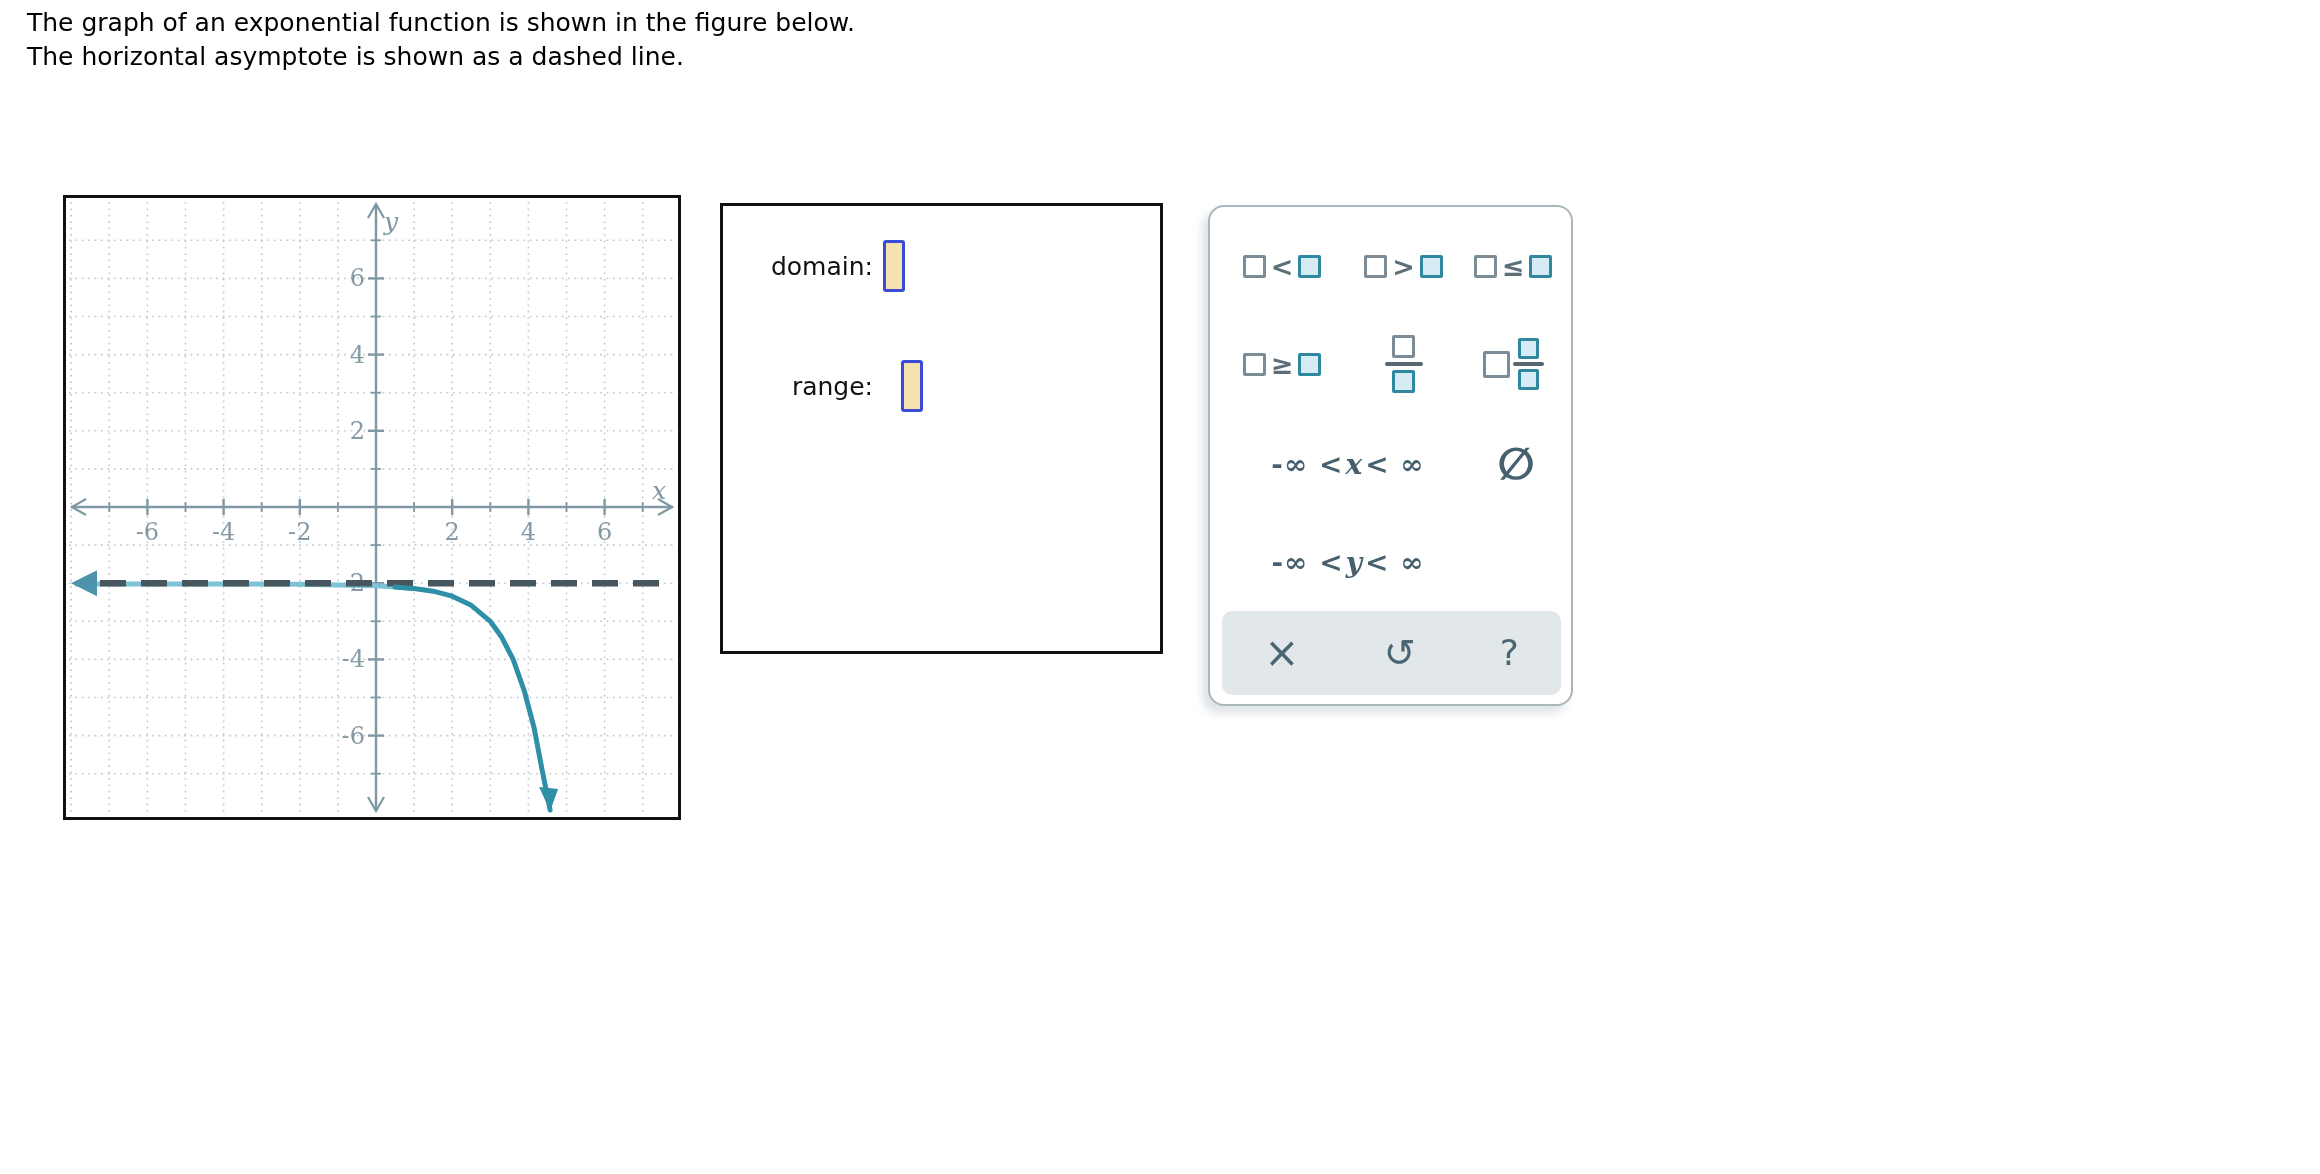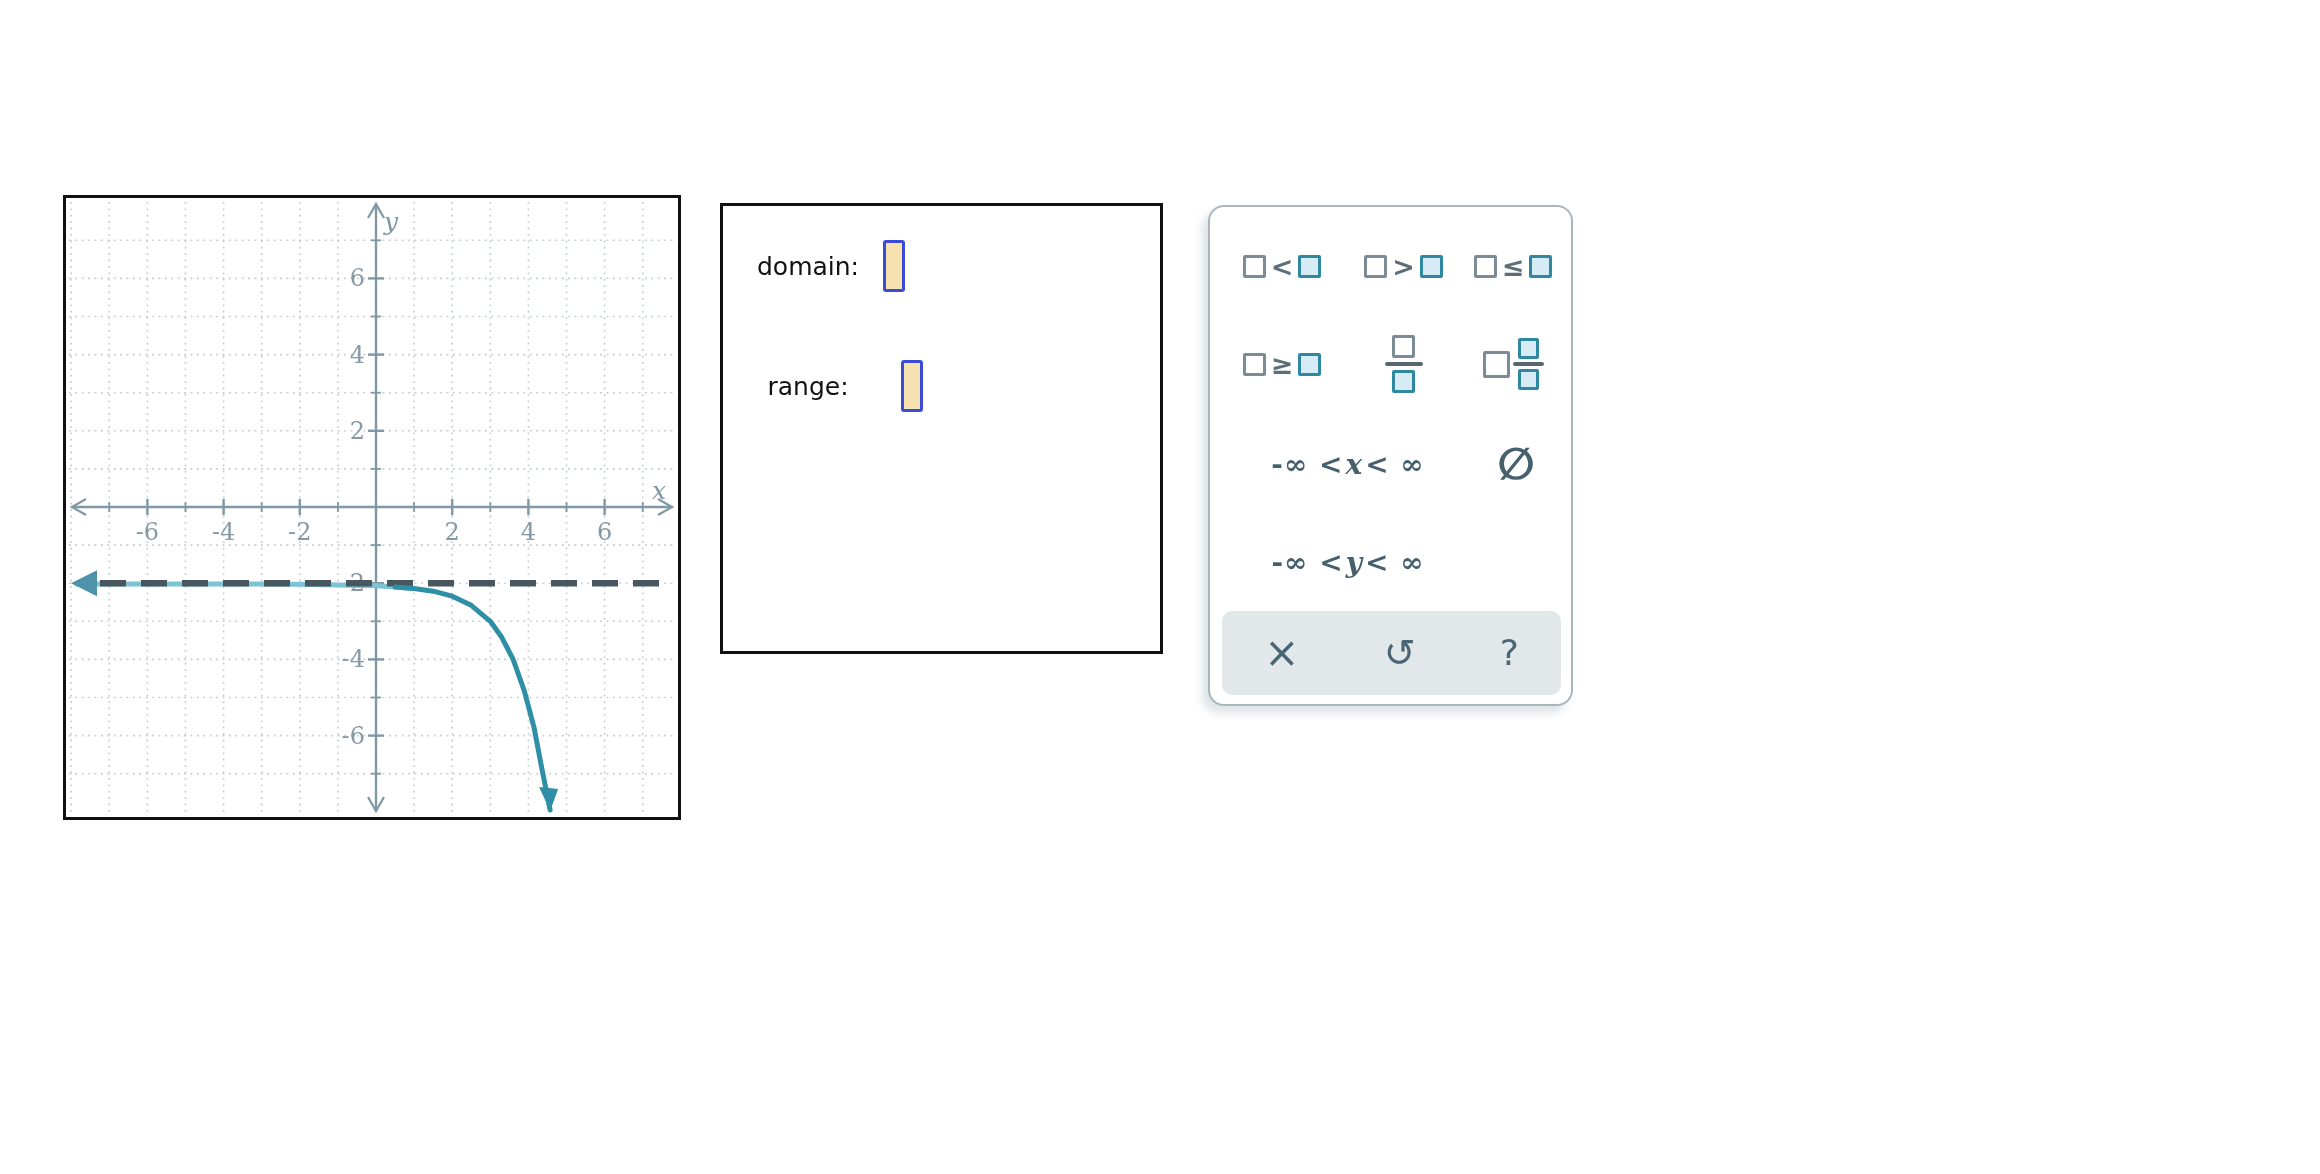--- a/index.html
+++ b/index.html
@@ -71,6 +71,7 @@
 <div class="page">
 
   <div class="problem">
+    <div class="pline">The graph of an exponential function is shown in the figure below.</div>
   </div>
 
   <div class="graph-panel">

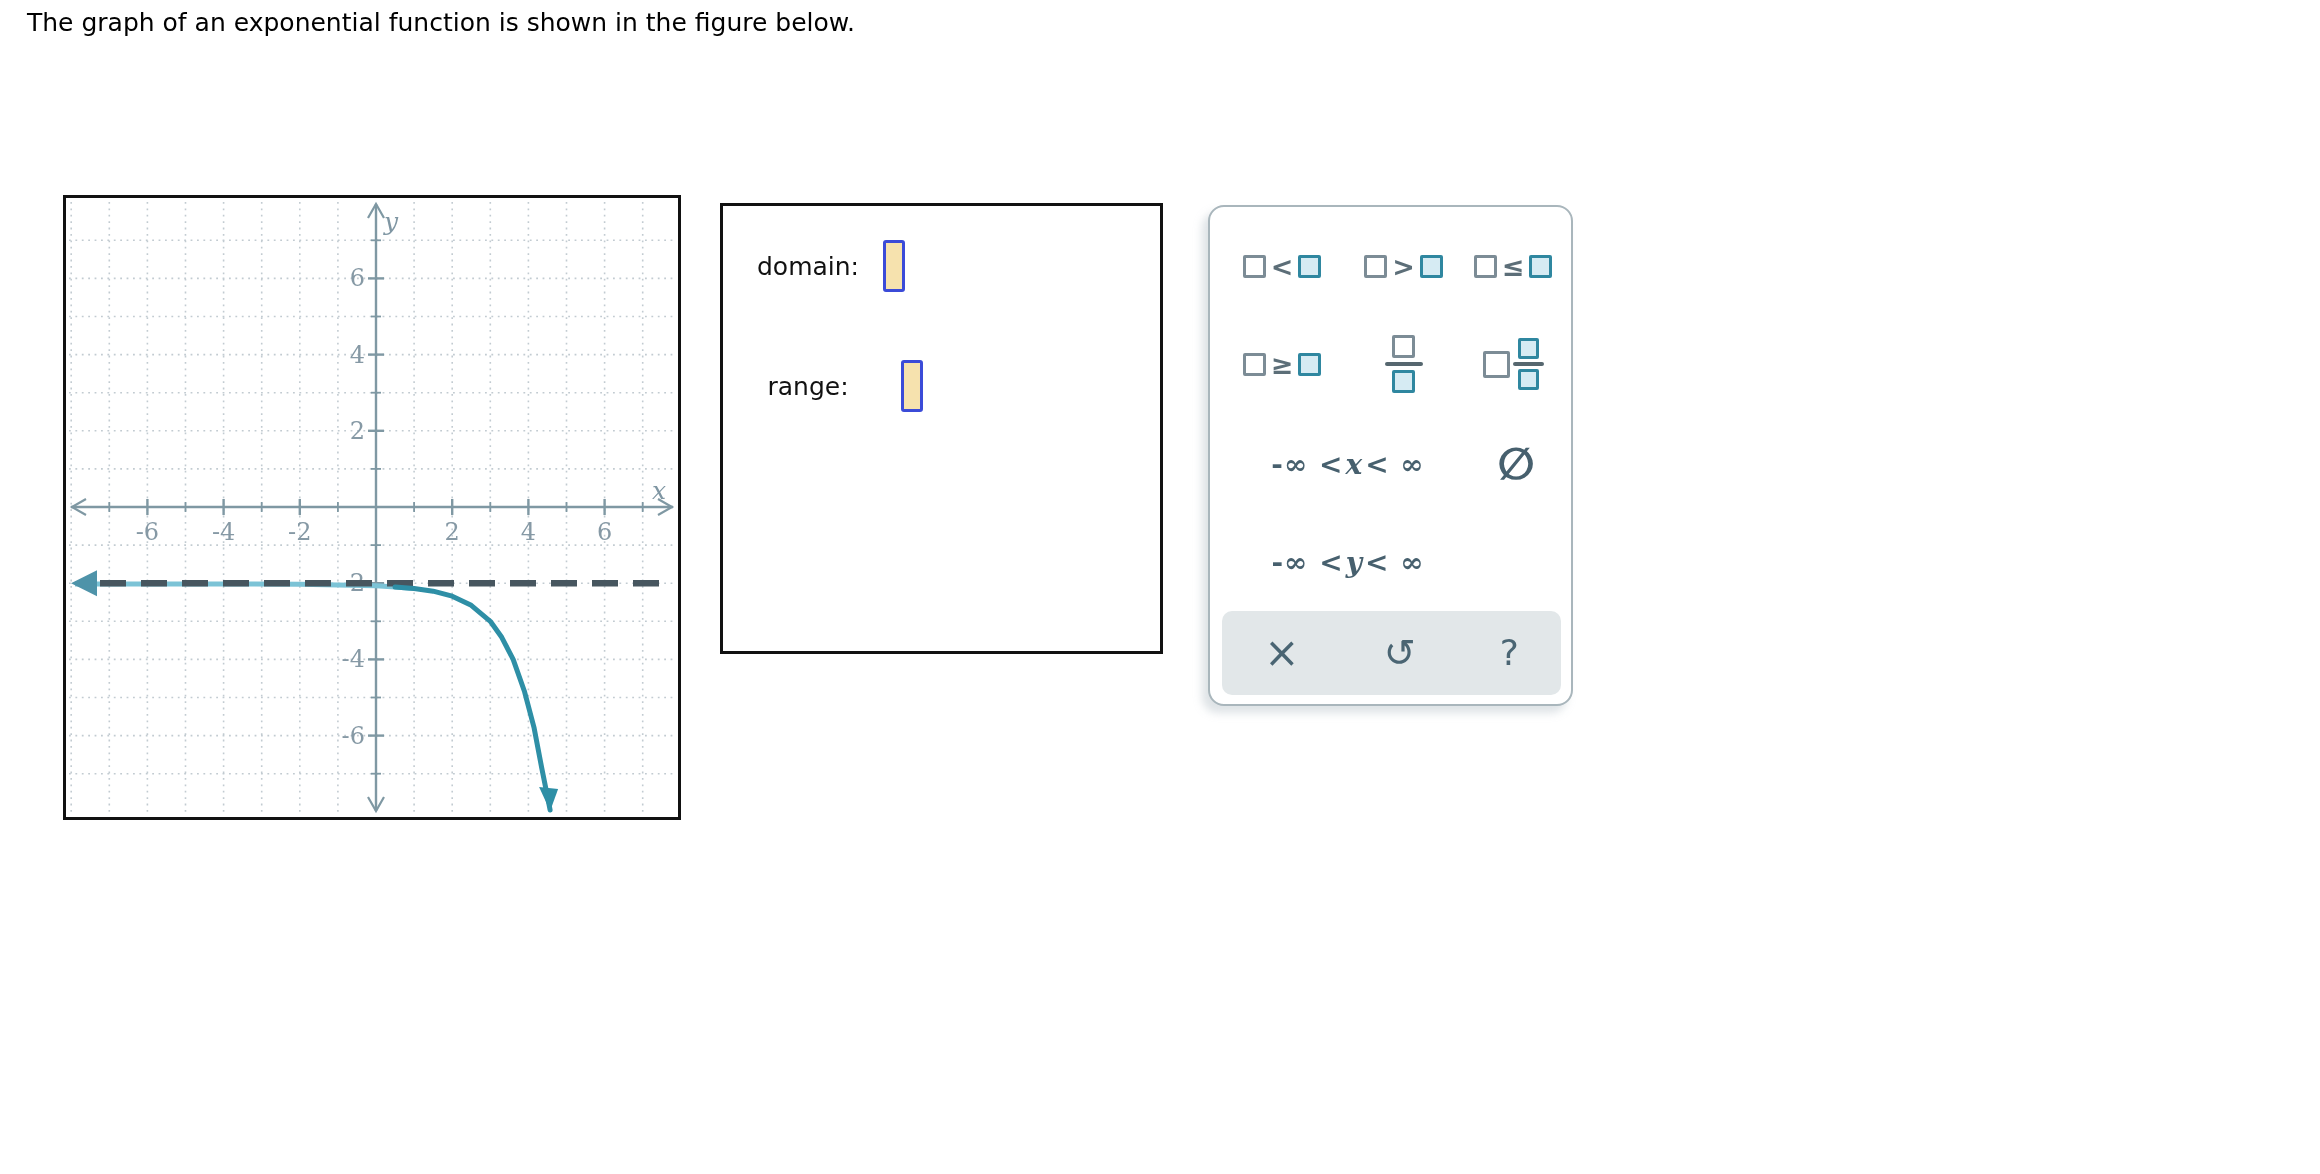--- a/index.html
+++ b/index.html
@@ -72,6 +72,7 @@
 
   <div class="problem">
     <div class="pline">The graph of an exponential function is shown in the figure below.</div>
+    <div class="pline">The horizontal asymptote is shown as a dashed line.</div>
   </div>
 
   <div class="graph-panel">

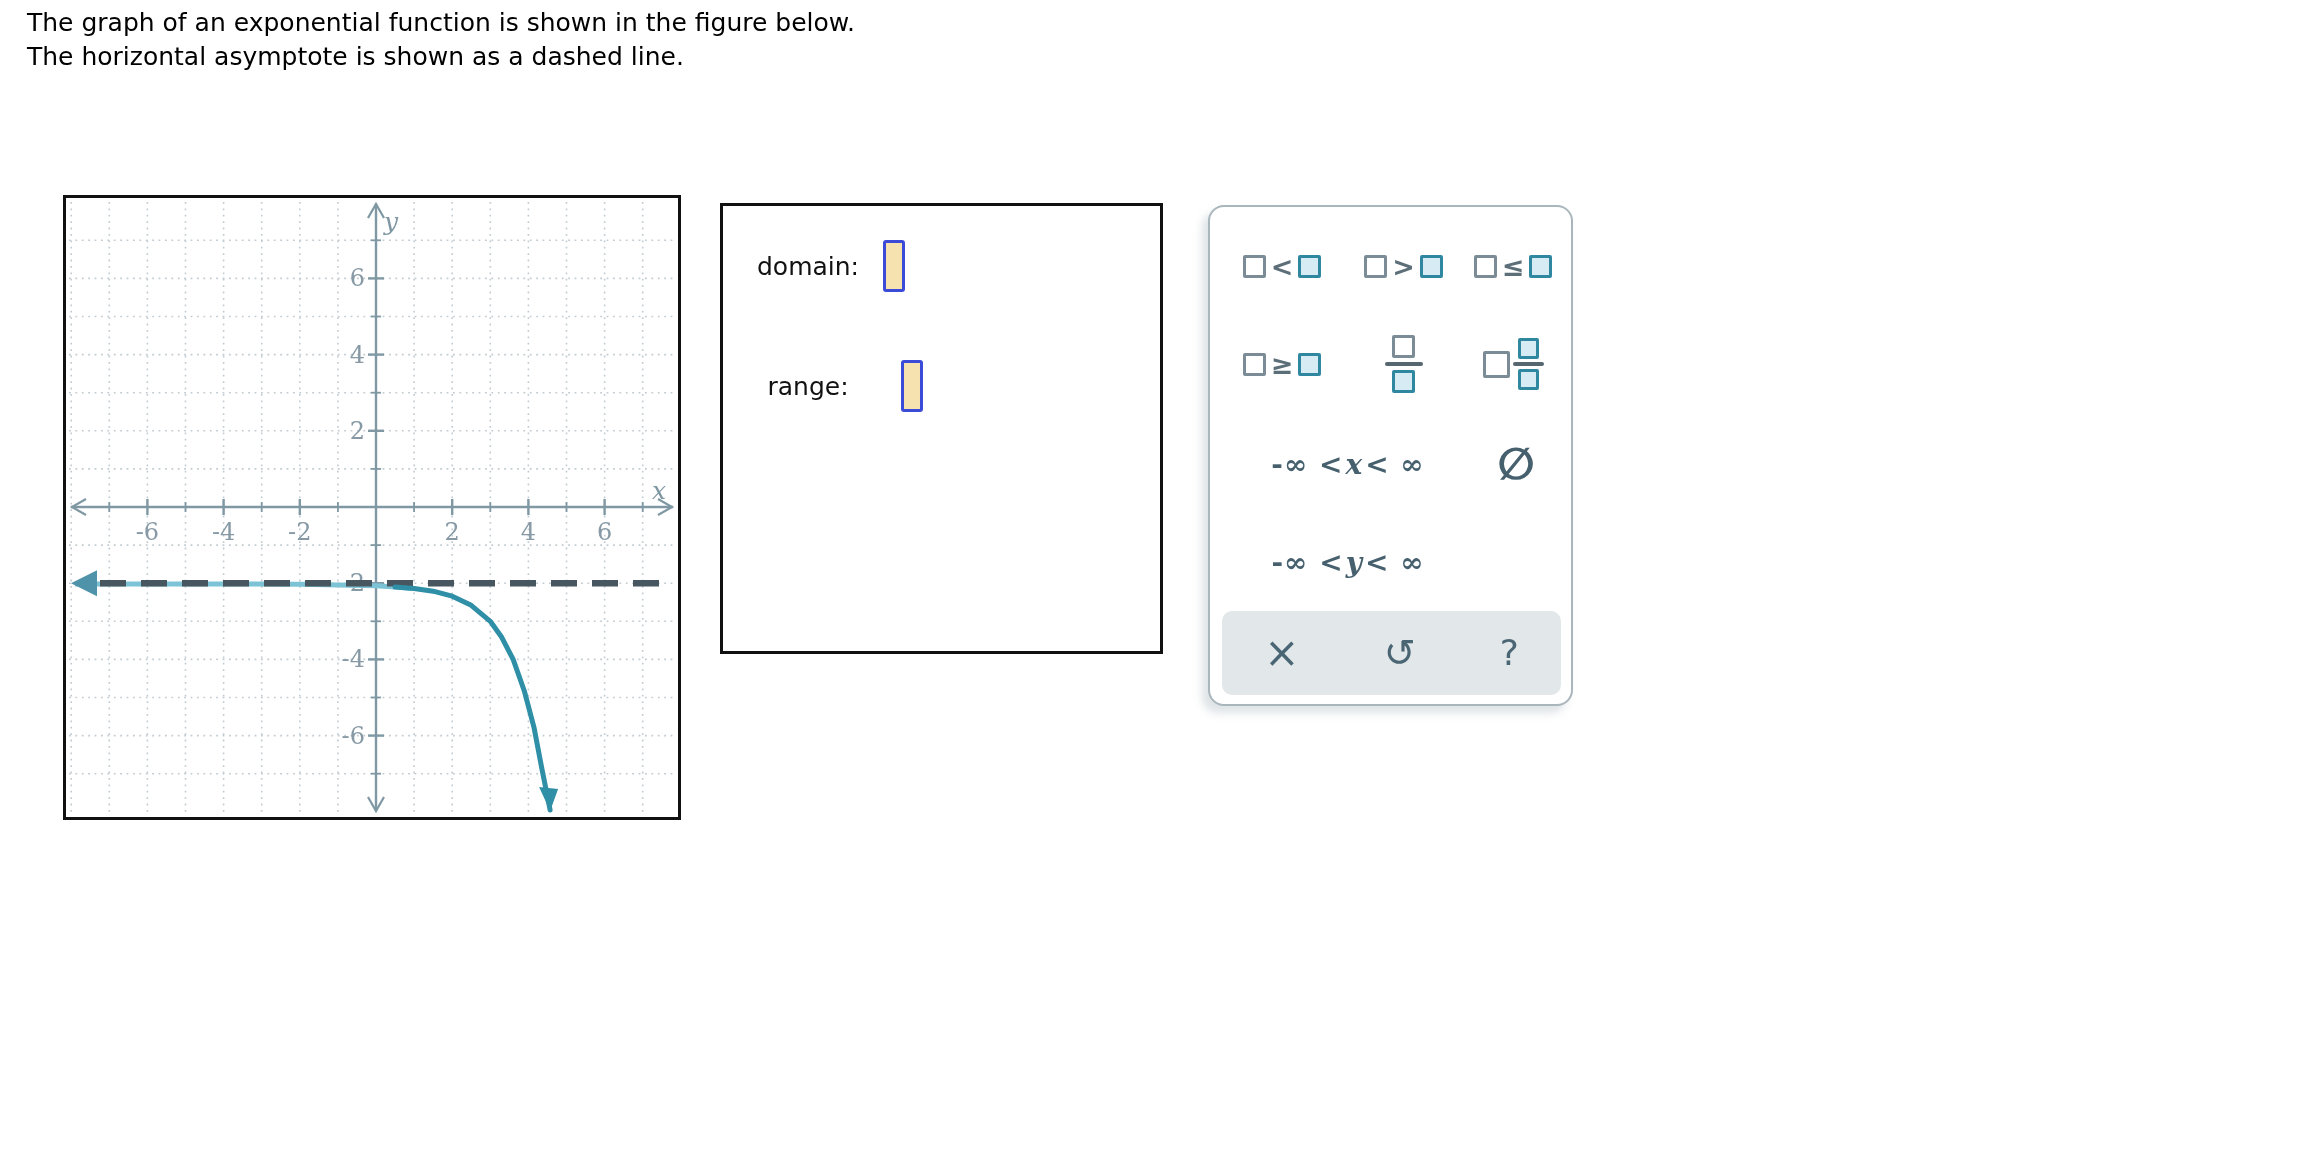--- a/index.html
+++ b/index.html
@@ -21,7 +21,7 @@
   .answer-panel{position:absolute;left:720px;top:203px;width:443px;height:451px;
                 border:3px solid #111;box-sizing:border-box;background:#fff;}
   .dr-row{position:absolute;left:20px;display:flex;align-items:center;gap:10px;height:52px;}
-  .dr-label{display:inline-block;width:130px;text-align:center;font-size:25px;color:#111;}
+  .dr-label{display:inline-block;width:130px;text-align:right;font-size:25px;color:#111;}
   .answer-input{display:inline-block;width:22px;height:52px;box-sizing:border-box;
                 background:var(--input-fill,#F6E2AE);border:3px solid var(--input-border,#3B4BD8);
                 border-radius:3px;cursor:text;}

